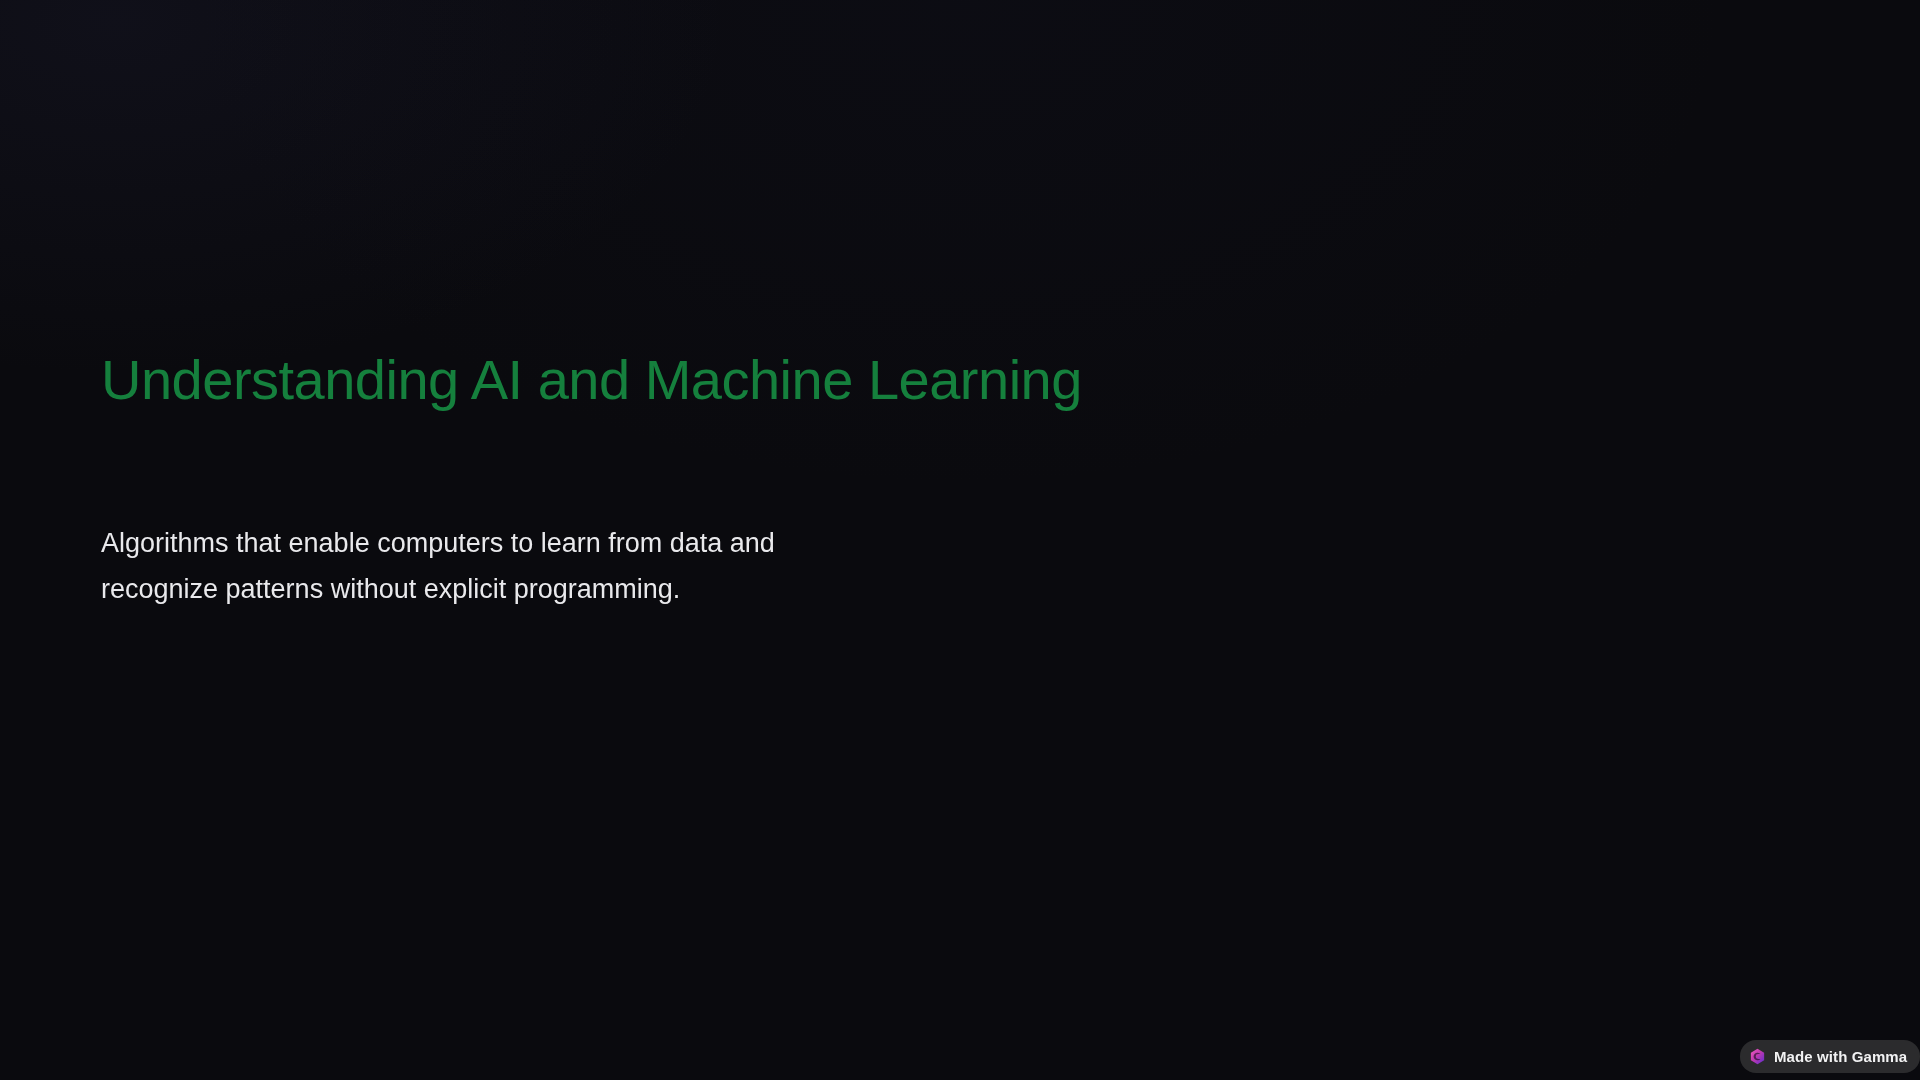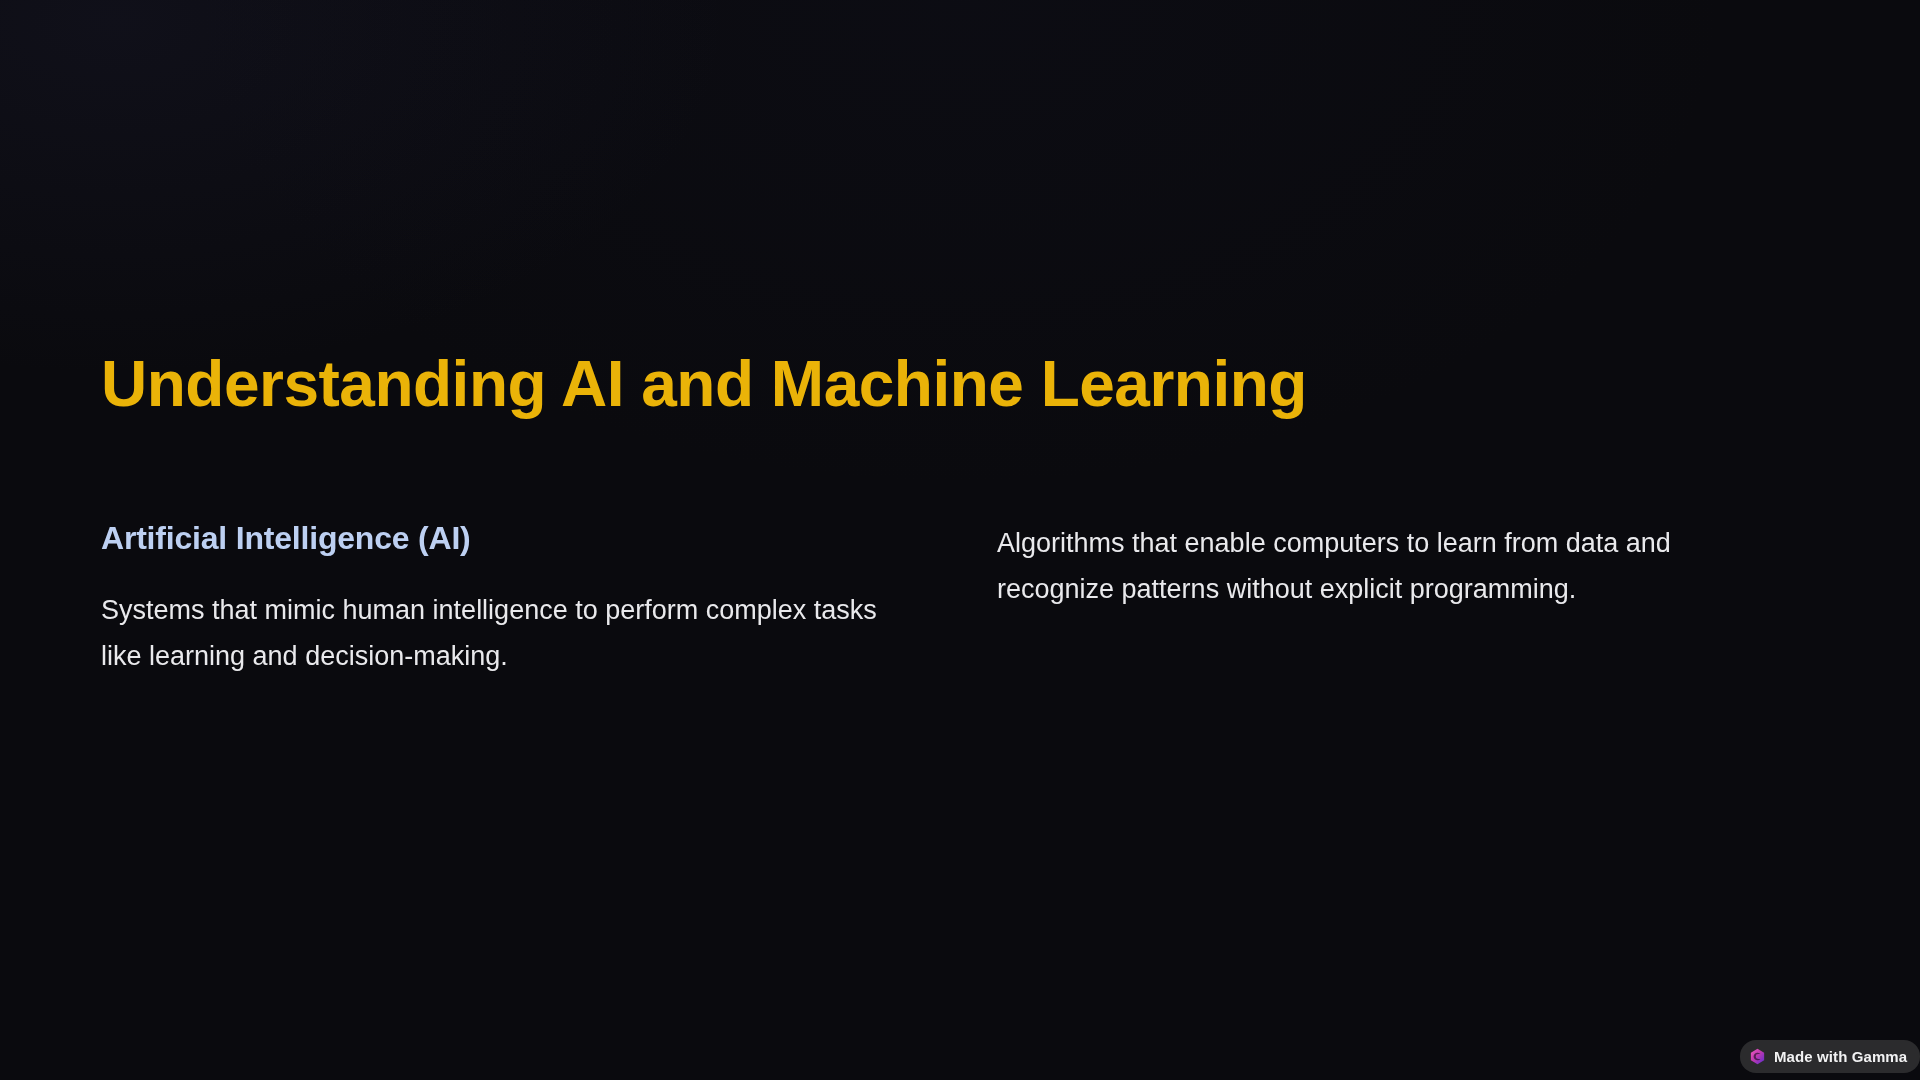--- a/index.html
+++ b/index.html
@@ -39,11 +39,11 @@
     left: 101px;
     top: 352px;
     width: 1720px;
-    font-size: 64px;
+    font-size: 56px;
     line-height: 1.0;
-    font-weight: 700;
+    font-weight: 400;
     letter-spacing: -0.5px;
-    color: #eab308;
+    color: #15803d;
     white-space: nowrap;
   }
 

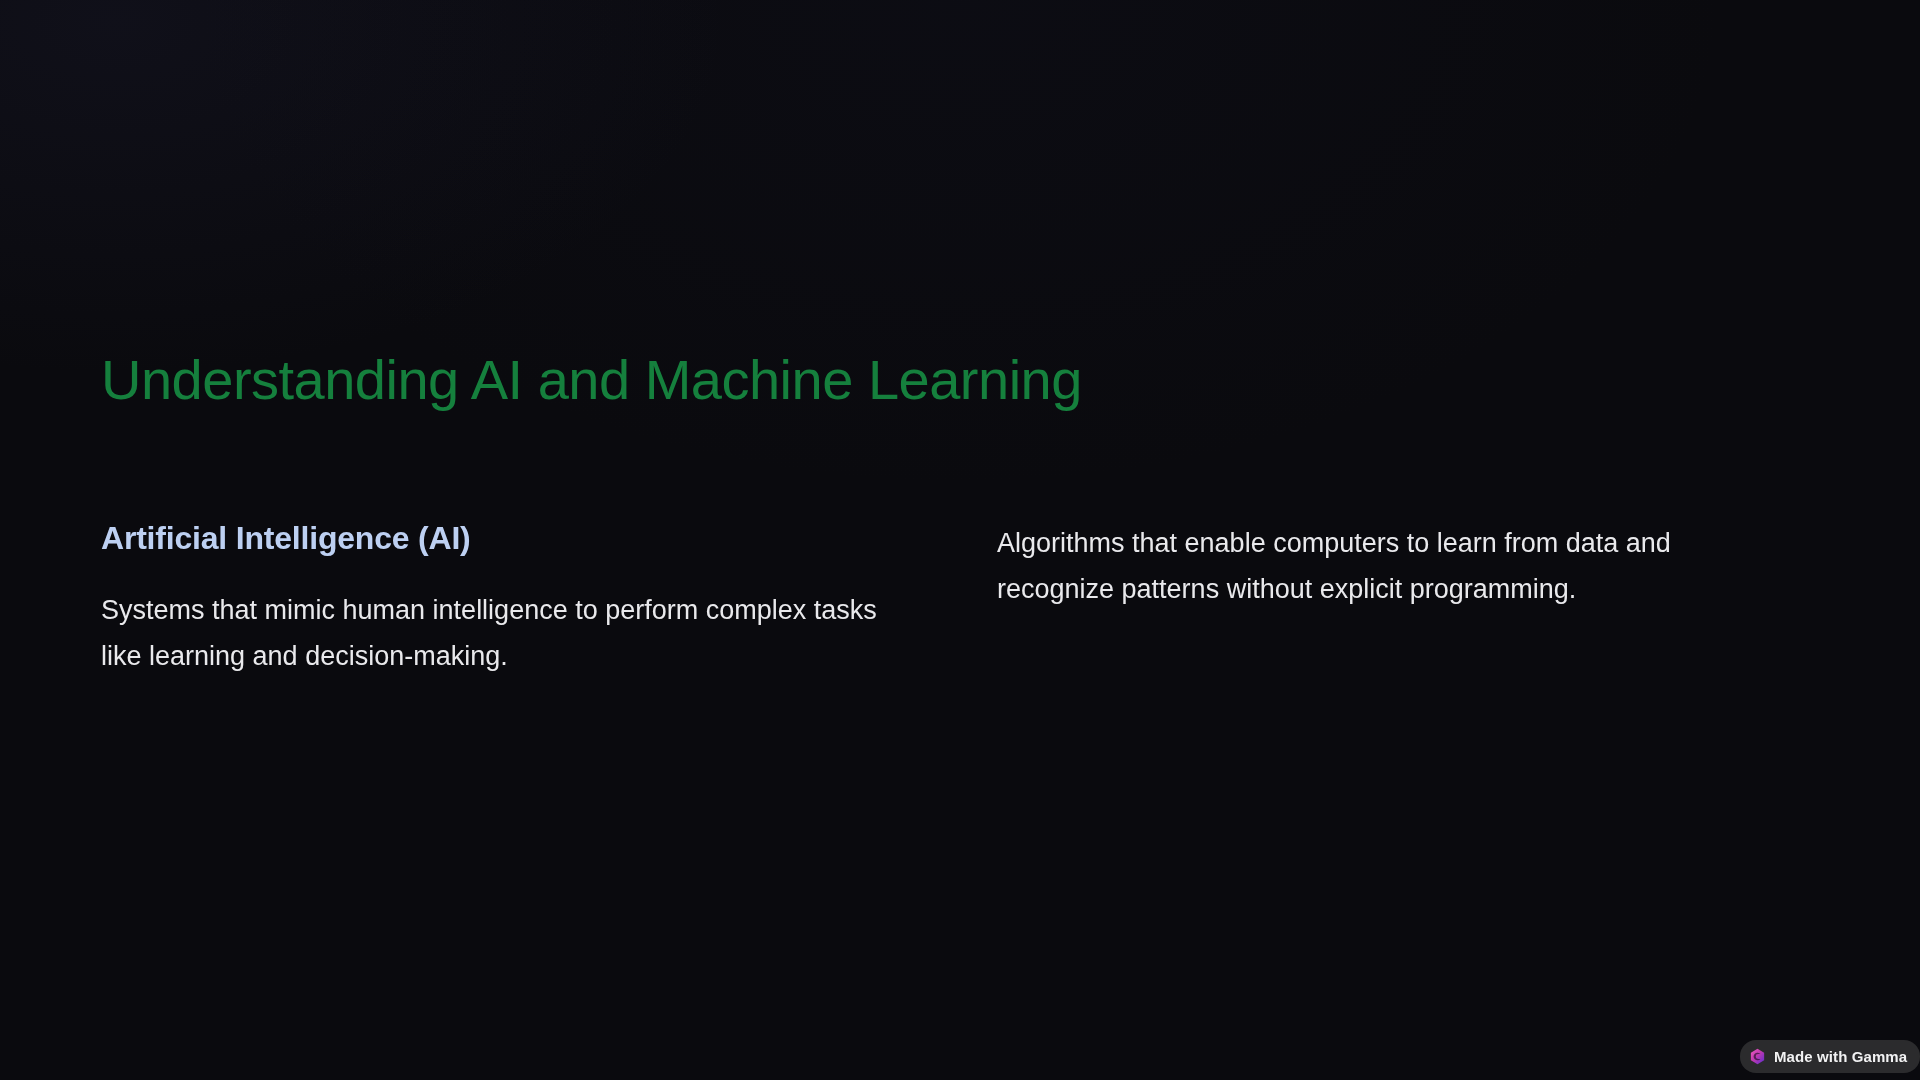--- a/index.html
+++ b/index.html
@@ -121,10 +121,6 @@
 
   <div id="columns">
 
-    <div class="column">
-      <h2 class="column-heading">Artificial Intelligence (AI)</h2>
-      <p class="column-body">Systems that mimic human intelligence to perform complex tasks like learning and decision-making.</p>
-    </div>
 
     <div class="column">
       <p class="column-body">Algorithms that enable computers to learn from data and recognize patterns without explicit programming.</p>

